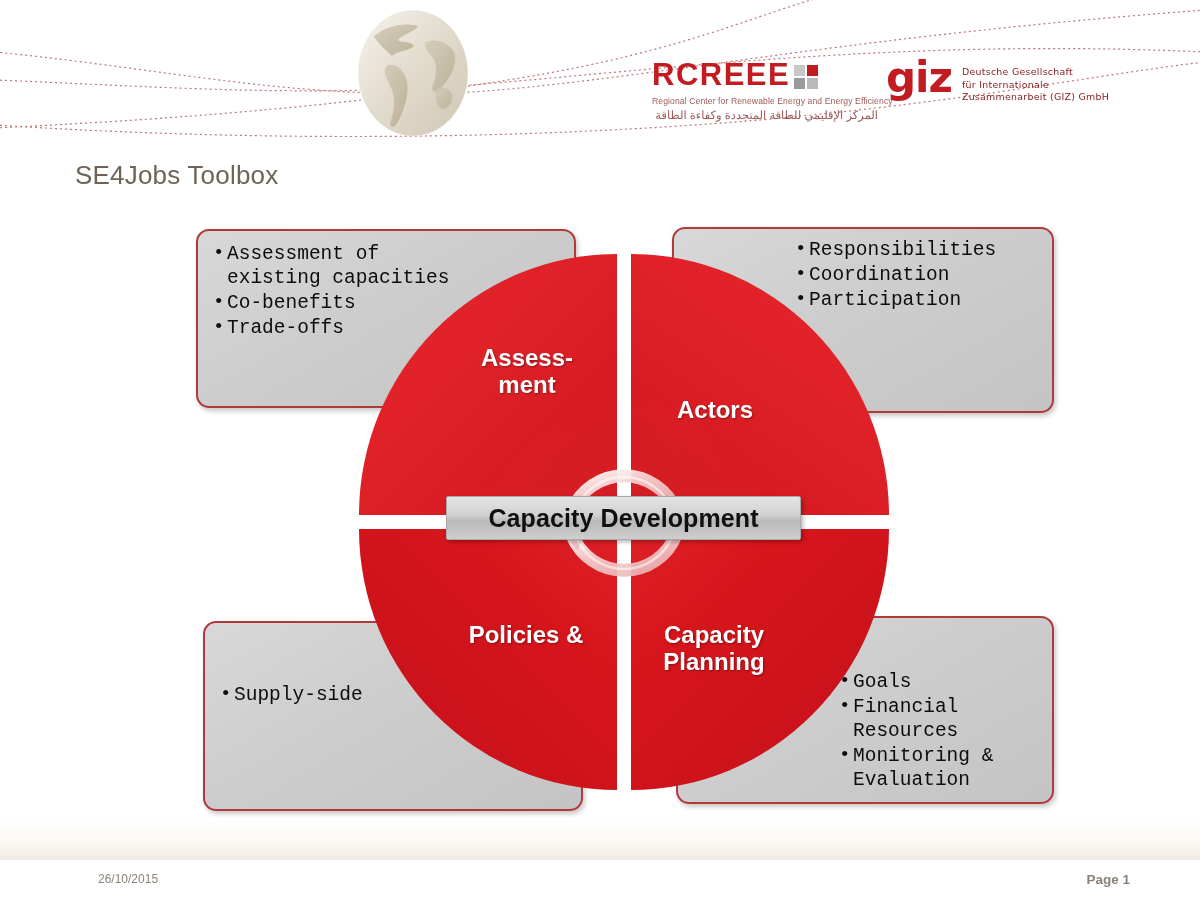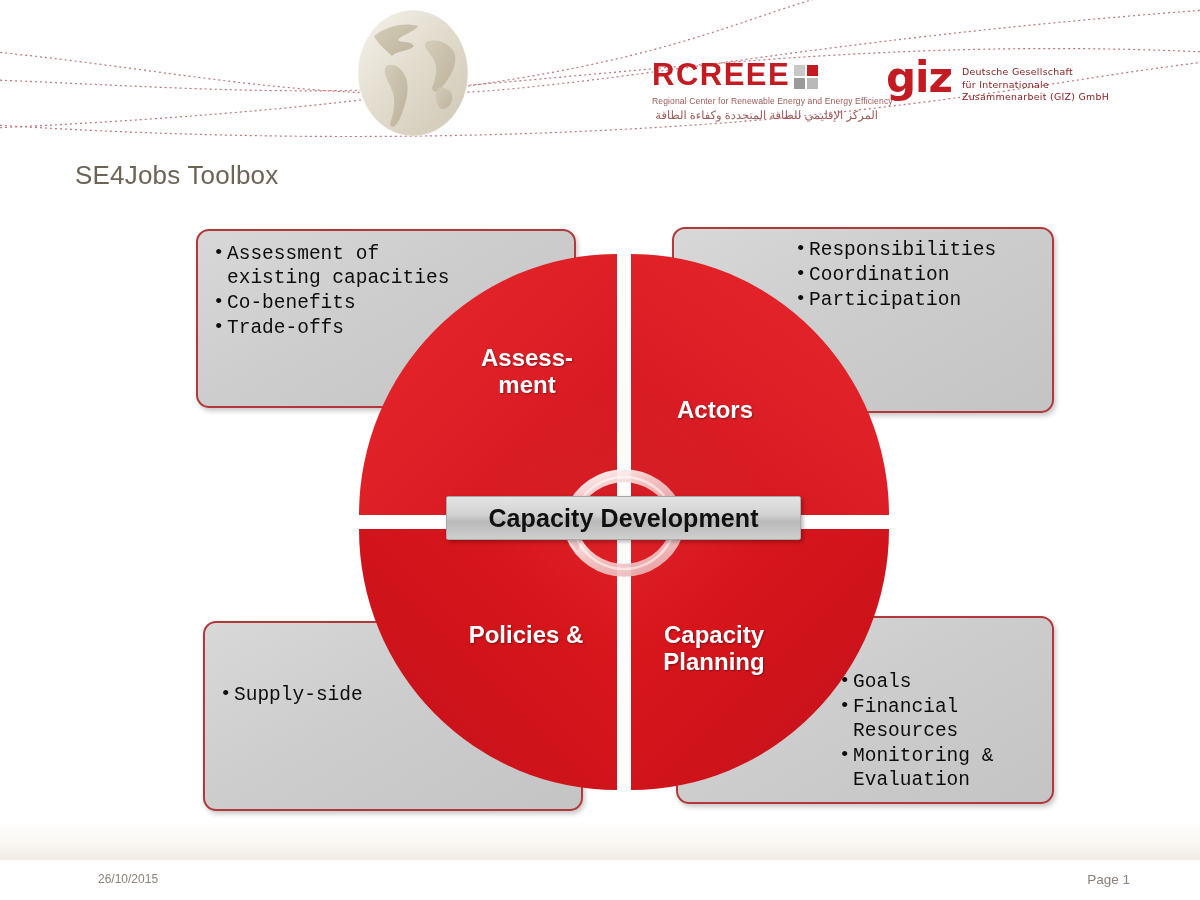--- a/index.html
+++ b/index.html
@@ -271,6 +271,7 @@
     right: 70px; top: 872px;
     font-size: 13.5px;
     color: #8a8378;
+    font-weight: bold;
   }
 </style>
 </head>

